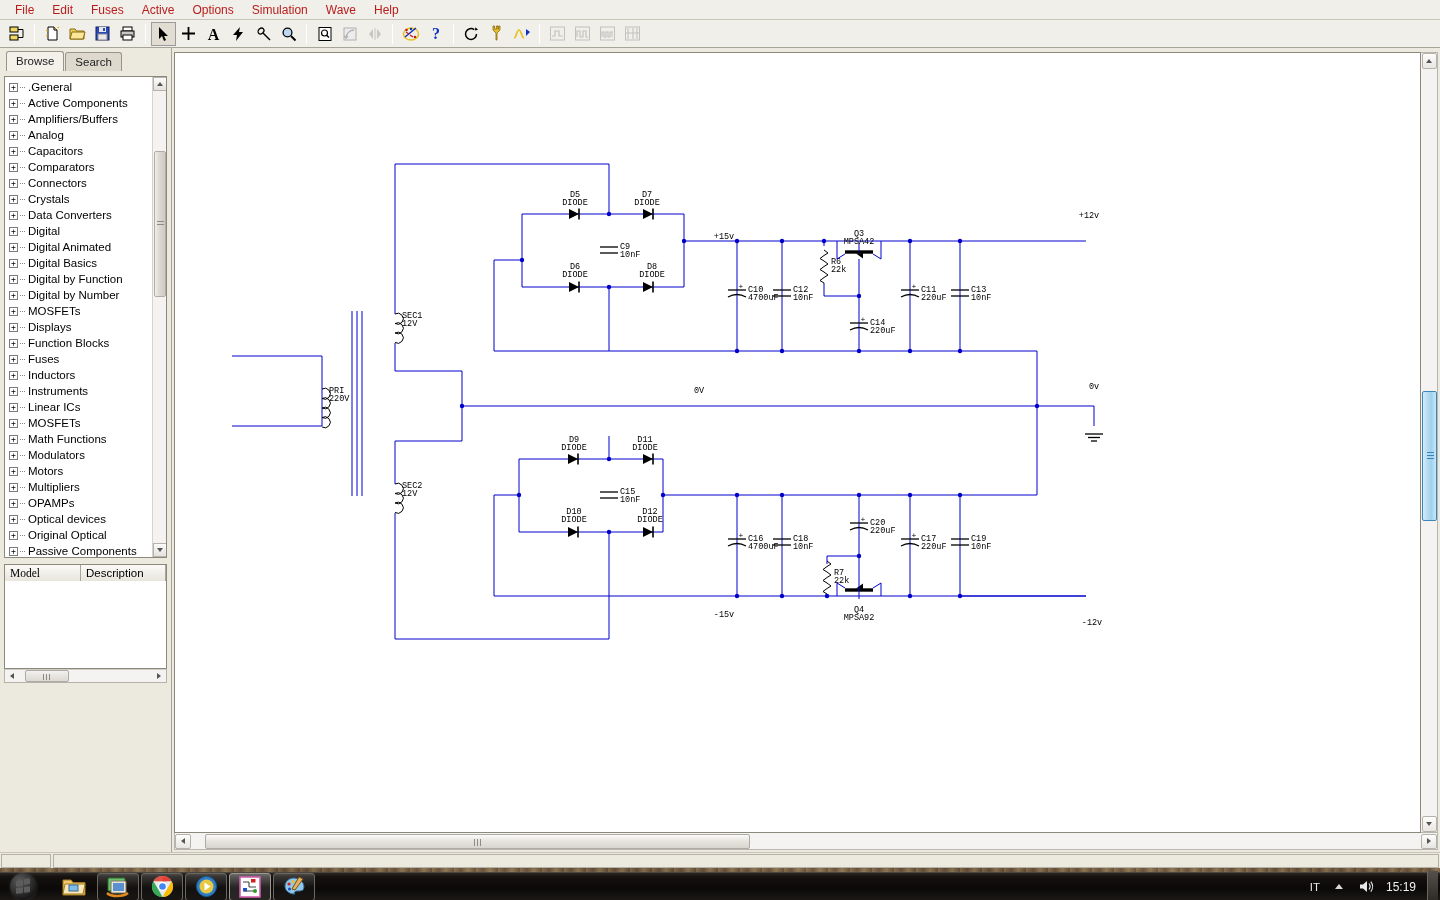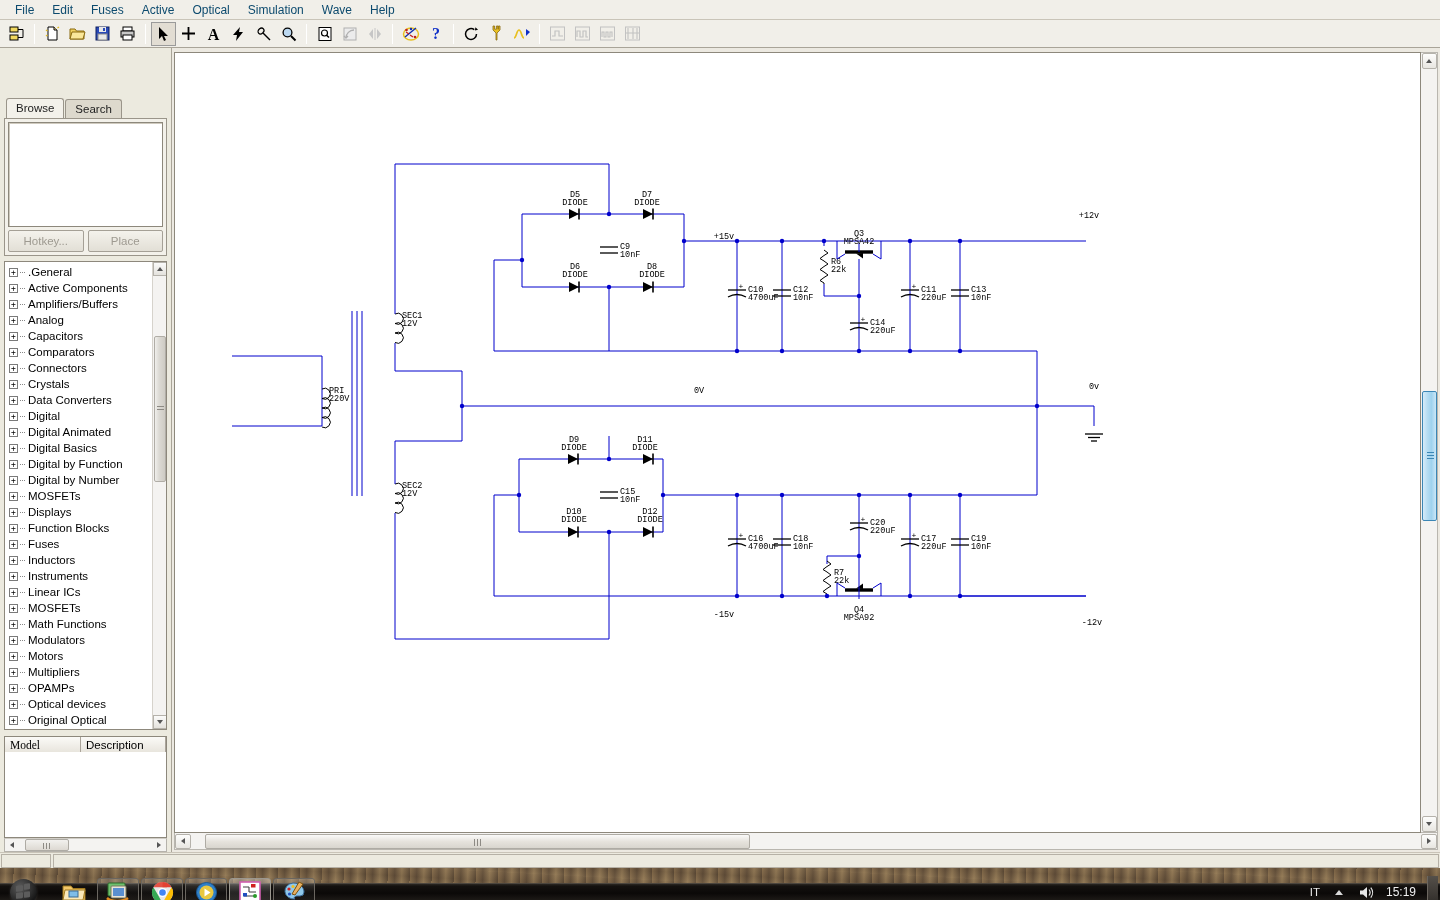--- a/index.html
+++ b/index.html
@@ -65,7 +65,7 @@
     display: flex; align-items: center; padding-left: 6px;
   }
   .menu-item {
-    font-size: 12px; color: #0c4a6e; padding: 4px 9px; cursor: default; white-space: nowrap;
+    font-size: 12px; color: #b91c1c; padding: 4px 9px; cursor: default; white-space: nowrap;
   }
 
   

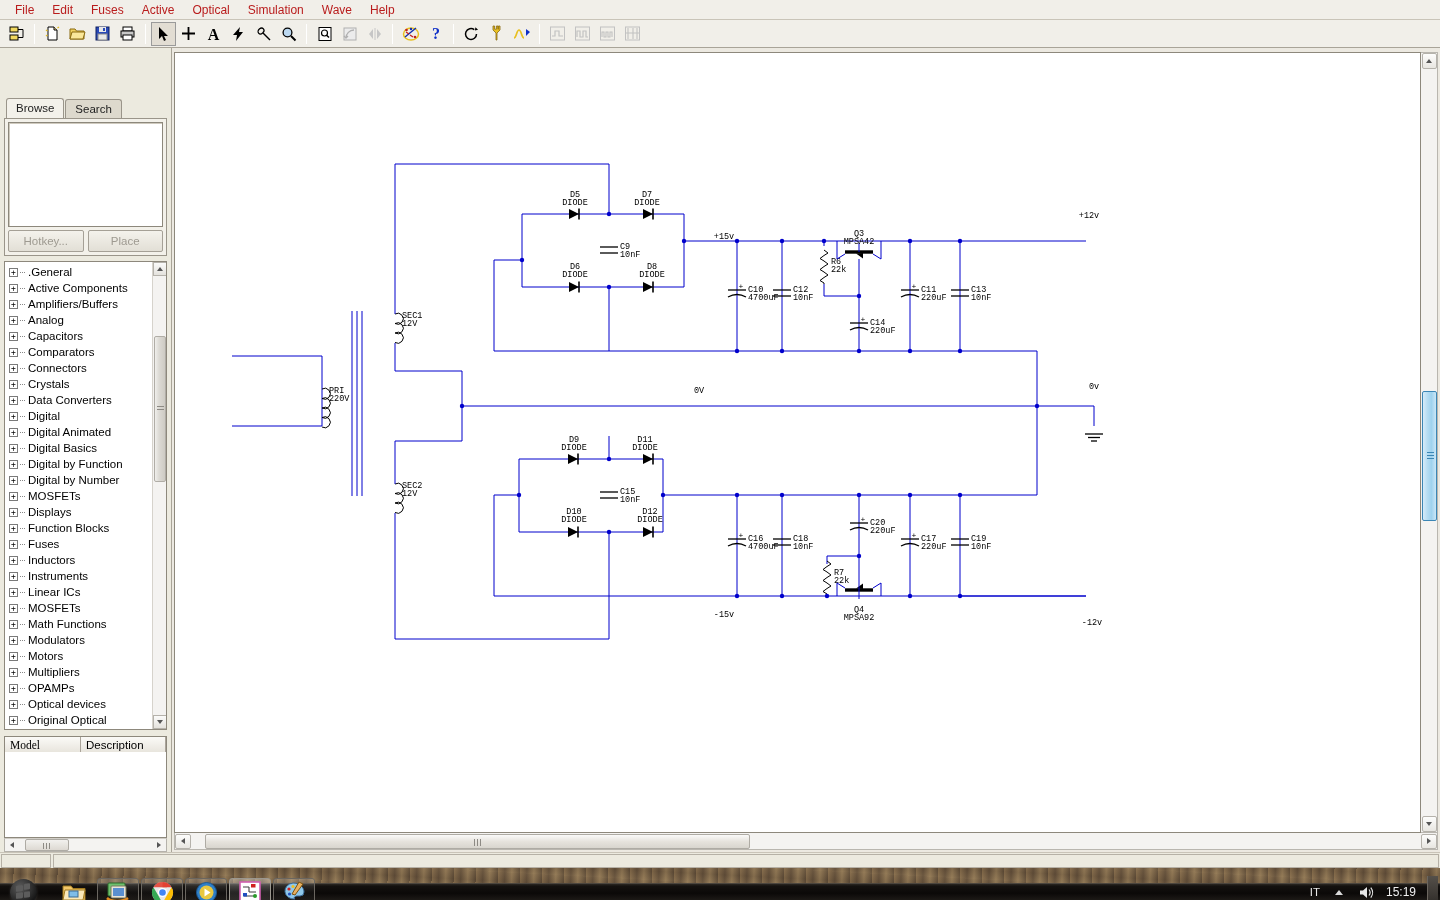--- a/index.html
+++ b/index.html
@@ -290,7 +290,7 @@
     <div class="menu-item">Edit</div>
     <div class="menu-item">Fuses</div>
     <div class="menu-item">Active</div>
-    <div class="menu-item">Optical</div>
+    <div class="menu-item">Options</div>
     <div class="menu-item">Simulation</div>
     <div class="menu-item">Wave</div>
     <div class="menu-item">Help</div>

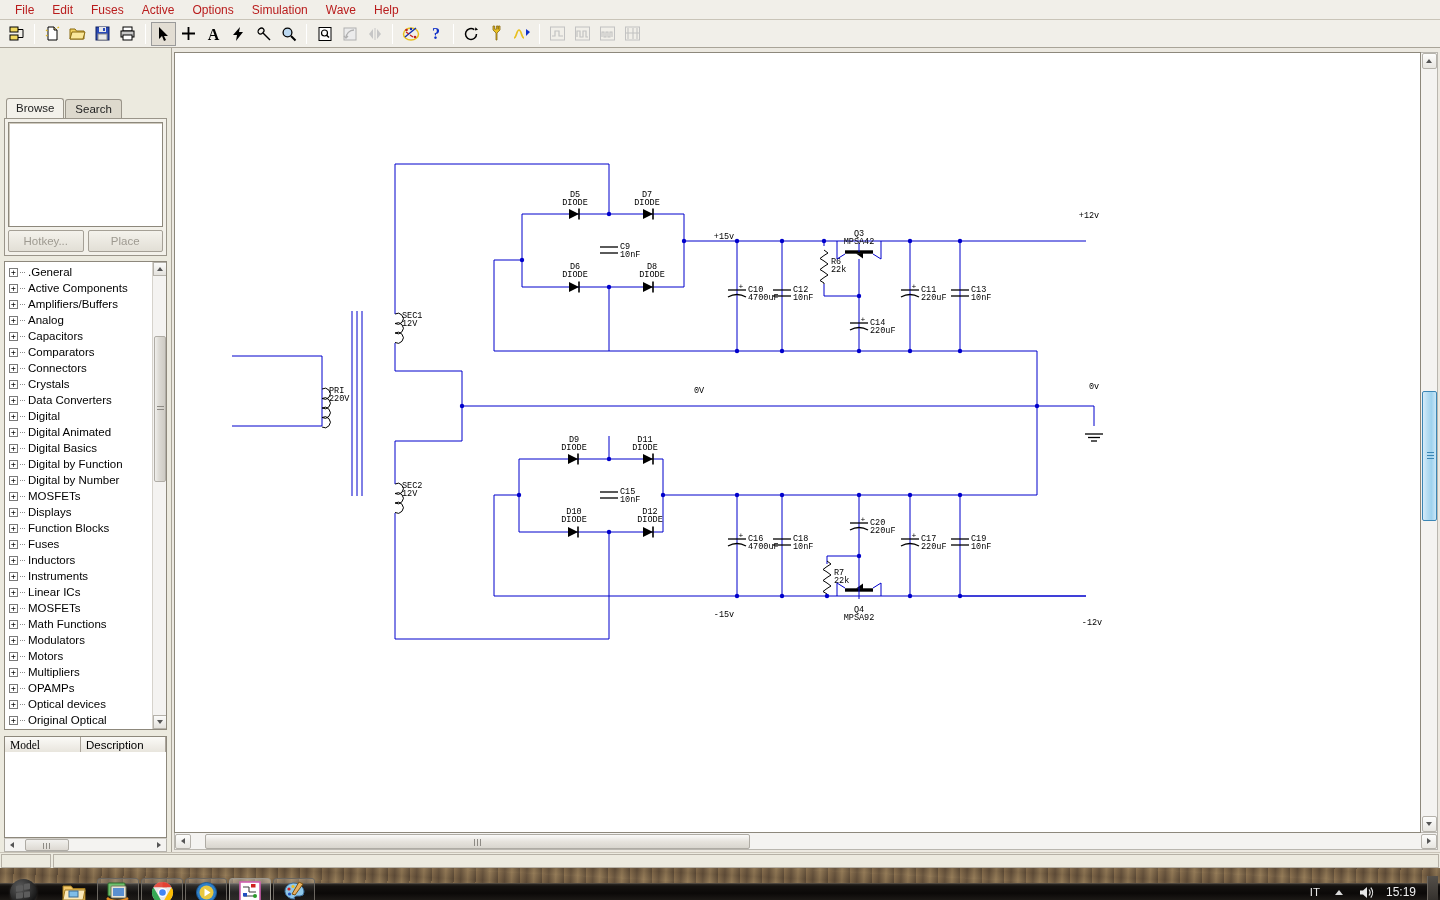--- a/index.html
+++ b/index.html
@@ -89,7 +89,7 @@
     width: 172px; background: #eceadf; display: flex; flex-direction: column;
     border-right: 1px solid #a9a498; padding: 4px 4px 0 4px;
   }
-  .tabstrip { display: flex; height: 19px; align-items: flex-end; padding-left: 2px; margin-top: 47px; }
+  .tabstrip { display: flex; height: 19px; align-items: flex-end; padding-left: 2px; }
   .tab {
     font-size: 11.5px; padding: 2px 9px 2px 9px; border: 1px solid #9a958a;
     border-bottom: none; background: #ddd9cd; color: #222;

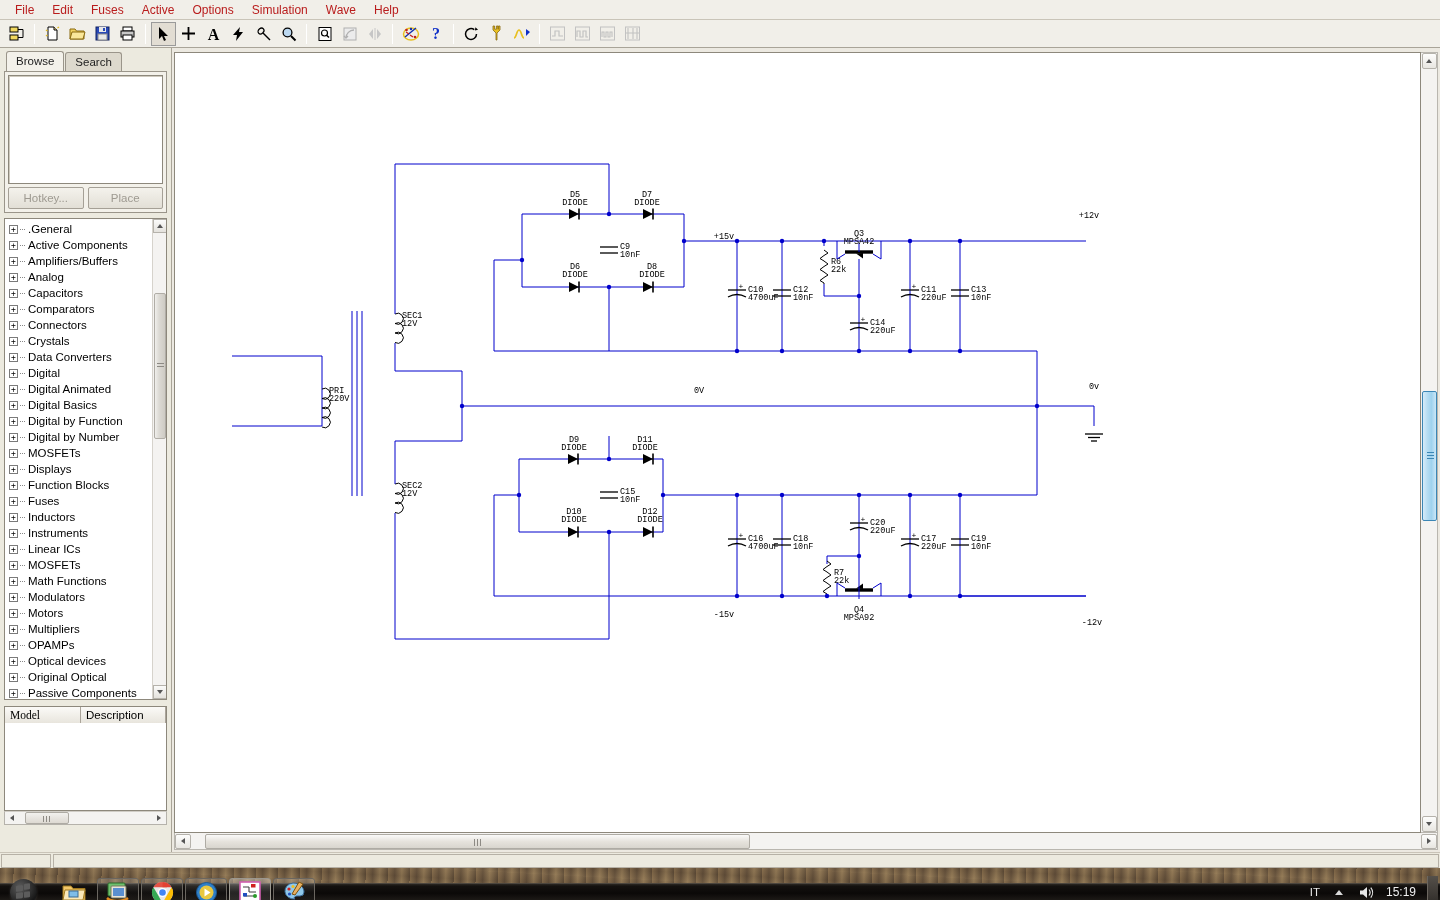--- a/index.html
+++ b/index.html
@@ -464,13 +464,6 @@
         <div class="tab">Search</div>
       </div>
 
-      <div class="browse-box">
-        <div class="preview-pane"></div>
-        <div class="btn-row">
-          <div class="pbtn">Hotkey...</div>
-          <div class="pbtn">Place</div>
-        </div>
-      </div>
 
       <div class="tree-wrap">
         <div class="tree" id="tree">

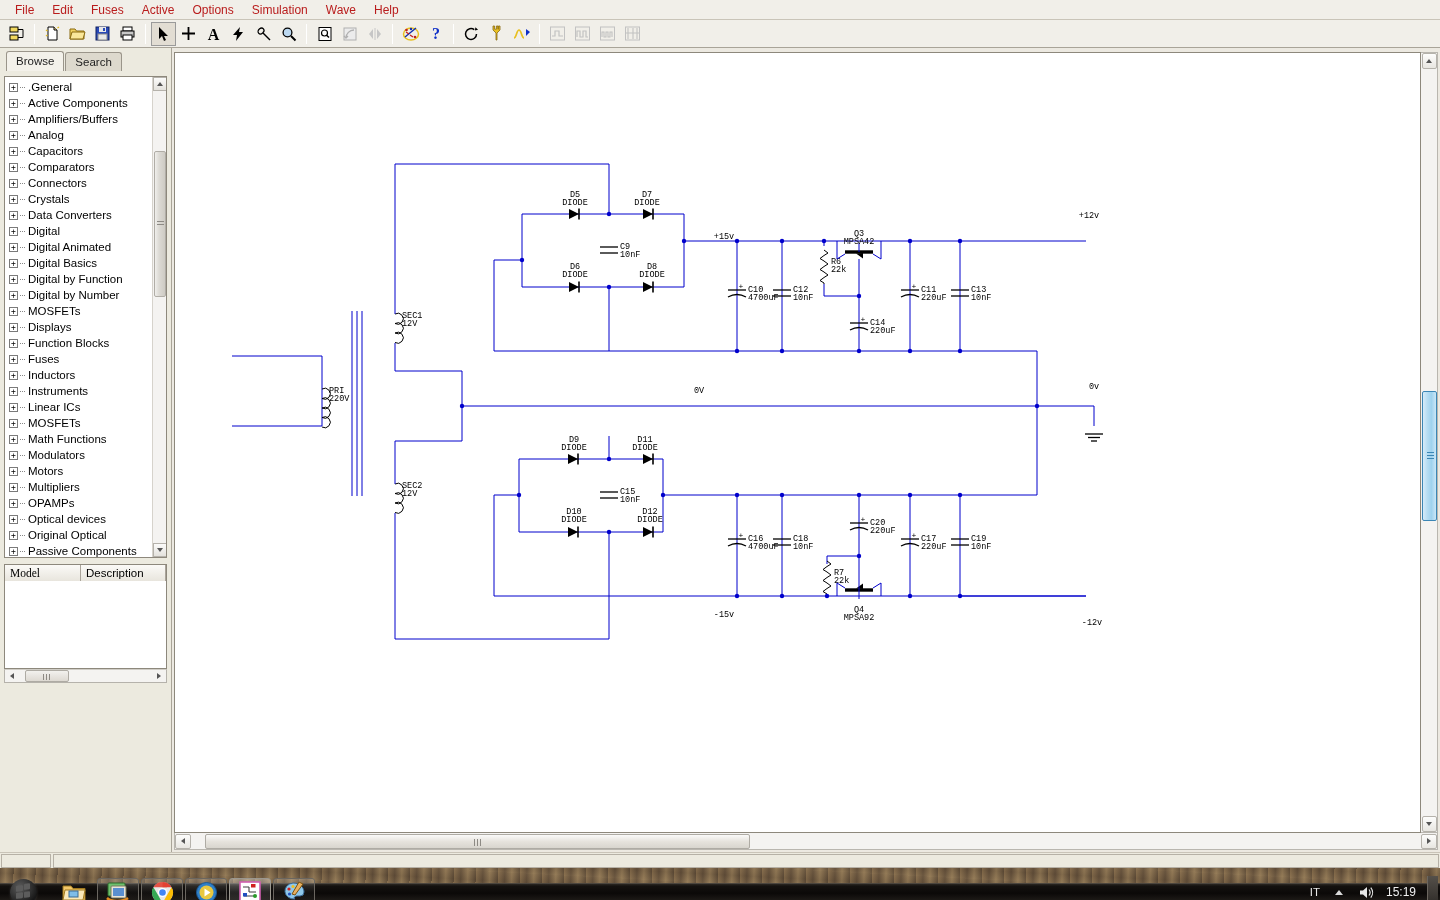--- a/index.html
+++ b/index.html
@@ -235,7 +235,7 @@
 
   
   .taskbar {
-    position: absolute; left: 0; bottom: 0; width: 1440px; height: 17px;
+    position: absolute; left: 0; bottom: 0; width: 1440px; height: 28px;
     background: linear-gradient(180deg,#2a2622 0%,#14110f 14%,#0b0908 58%,#1c1916 100%);
     border-top: 1px solid #4b453e; display: flex; align-items: center;
   }

